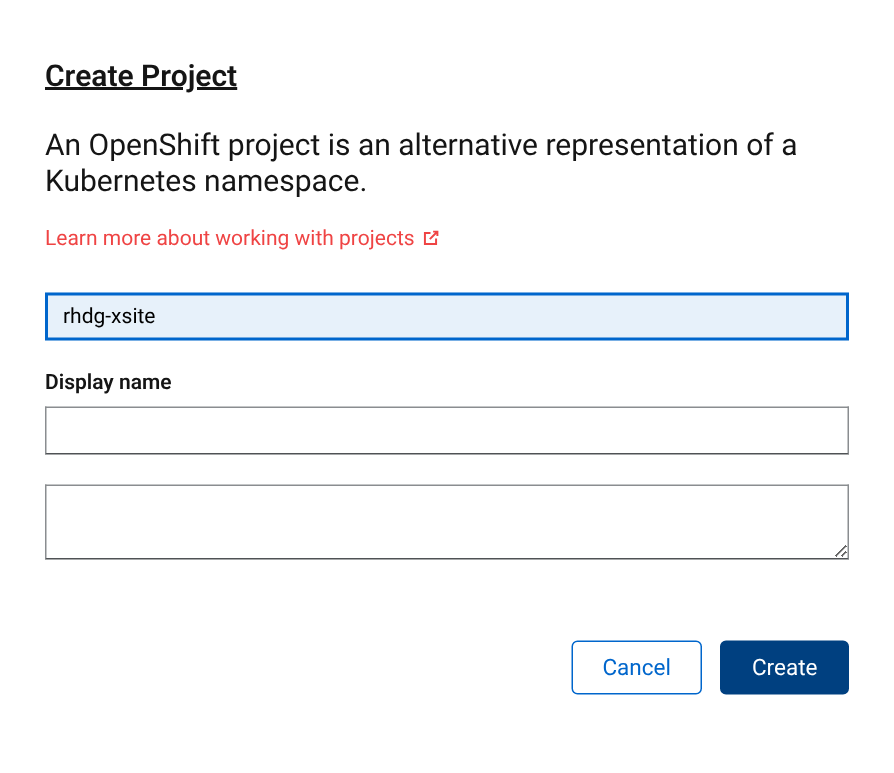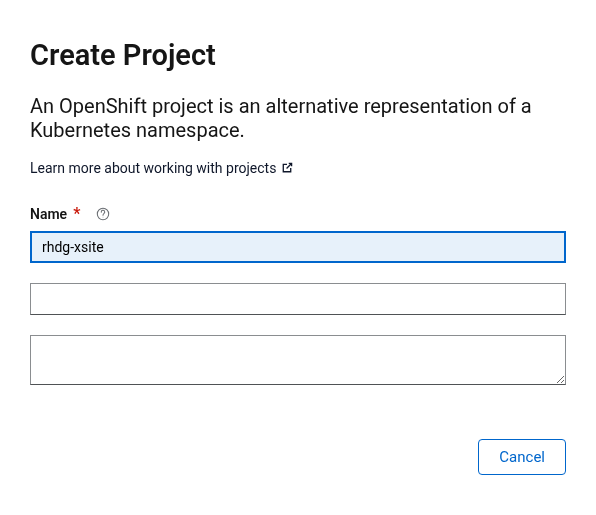--- a/index.html
+++ b/index.html
@@ -16,10 +16,11 @@
       color: #151515;
     }
     .title {
-      font-size: 29px;
+      font-size: 20px;
       font-weight: 600;
       margin-bottom: 22px;
       margin-top: 8px;
+      text-decoration: underline;
     }
     .description {
       font-size: 20px;

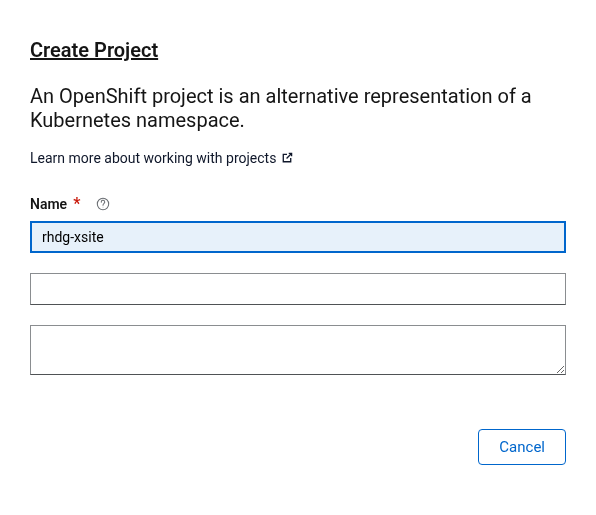--- a/index.html
+++ b/index.html
@@ -28,7 +28,7 @@
       margin-bottom: 16px;
     }
     .link {
-      color: #0f172a;
+      color: #ef4444;
       font-size: 14px;
       text-decoration: none;
       display: inline-flex;

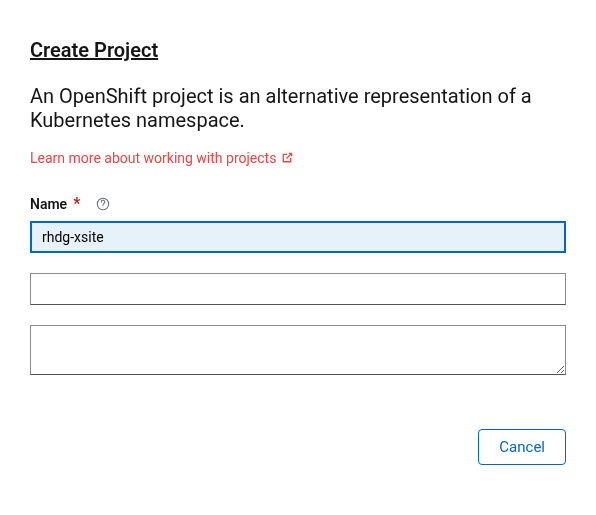--- a/index.html
+++ b/index.html
@@ -136,17 +136,6 @@
 </a>
 
 <div class="form-group">
-  <div class="label-row">
-    <label class="label">Name</label>
-    <span class="required">*</span>
-    <span class="help-icon">
-      <svg viewBox="0 0 16 16" fill="none" stroke="currentColor" stroke-width="1.2">
-        <circle cx="8" cy="8" r="6.5"></circle>
-        <path d="M6 6 a2 2 0 1 1 3 1.5 c-0.7 0.5 -1 1 -1 1.8" stroke-linecap="round"></path>
-        <circle cx="8" cy="11.5" r="0.5" fill="currentColor" stroke="none"></circle>
-      </svg>
-    </span>
-  </div>
   <input type="text" class="text-input focused" value="rhdg-xsite" style="">
 </div>
 

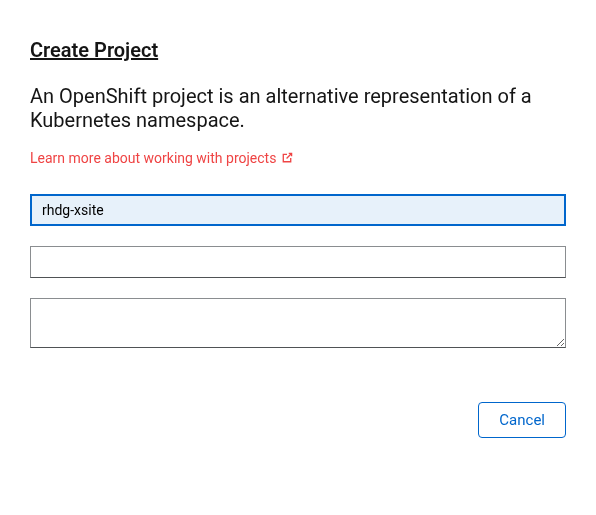--- a/index.html
+++ b/index.html
@@ -140,6 +140,9 @@
 </div>
 
 <div class="form-group">
+  <div class="label-row">
+    <label class="label">Display name</label>
+  </div>
   <input type="text" class="text-input" value="" style="">
 </div>
 

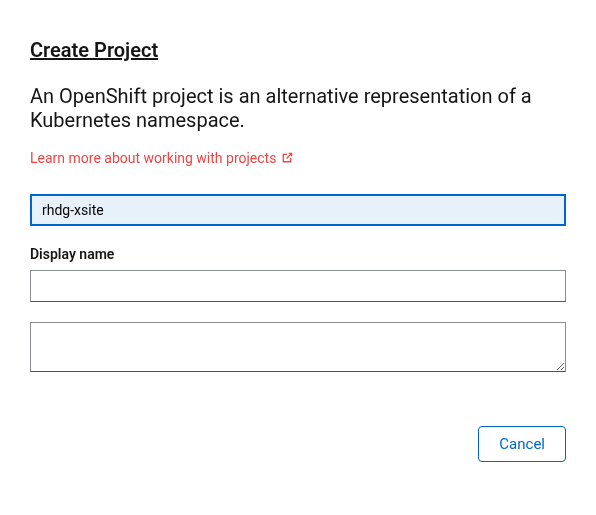--- a/index.html
+++ b/index.html
@@ -152,6 +152,7 @@
 
 <div class="button-row">
   <button class="btn btn-secondary">Cancel</button>
+  <button class="btn btn-primary">Create</button>
 </div>
 
 

